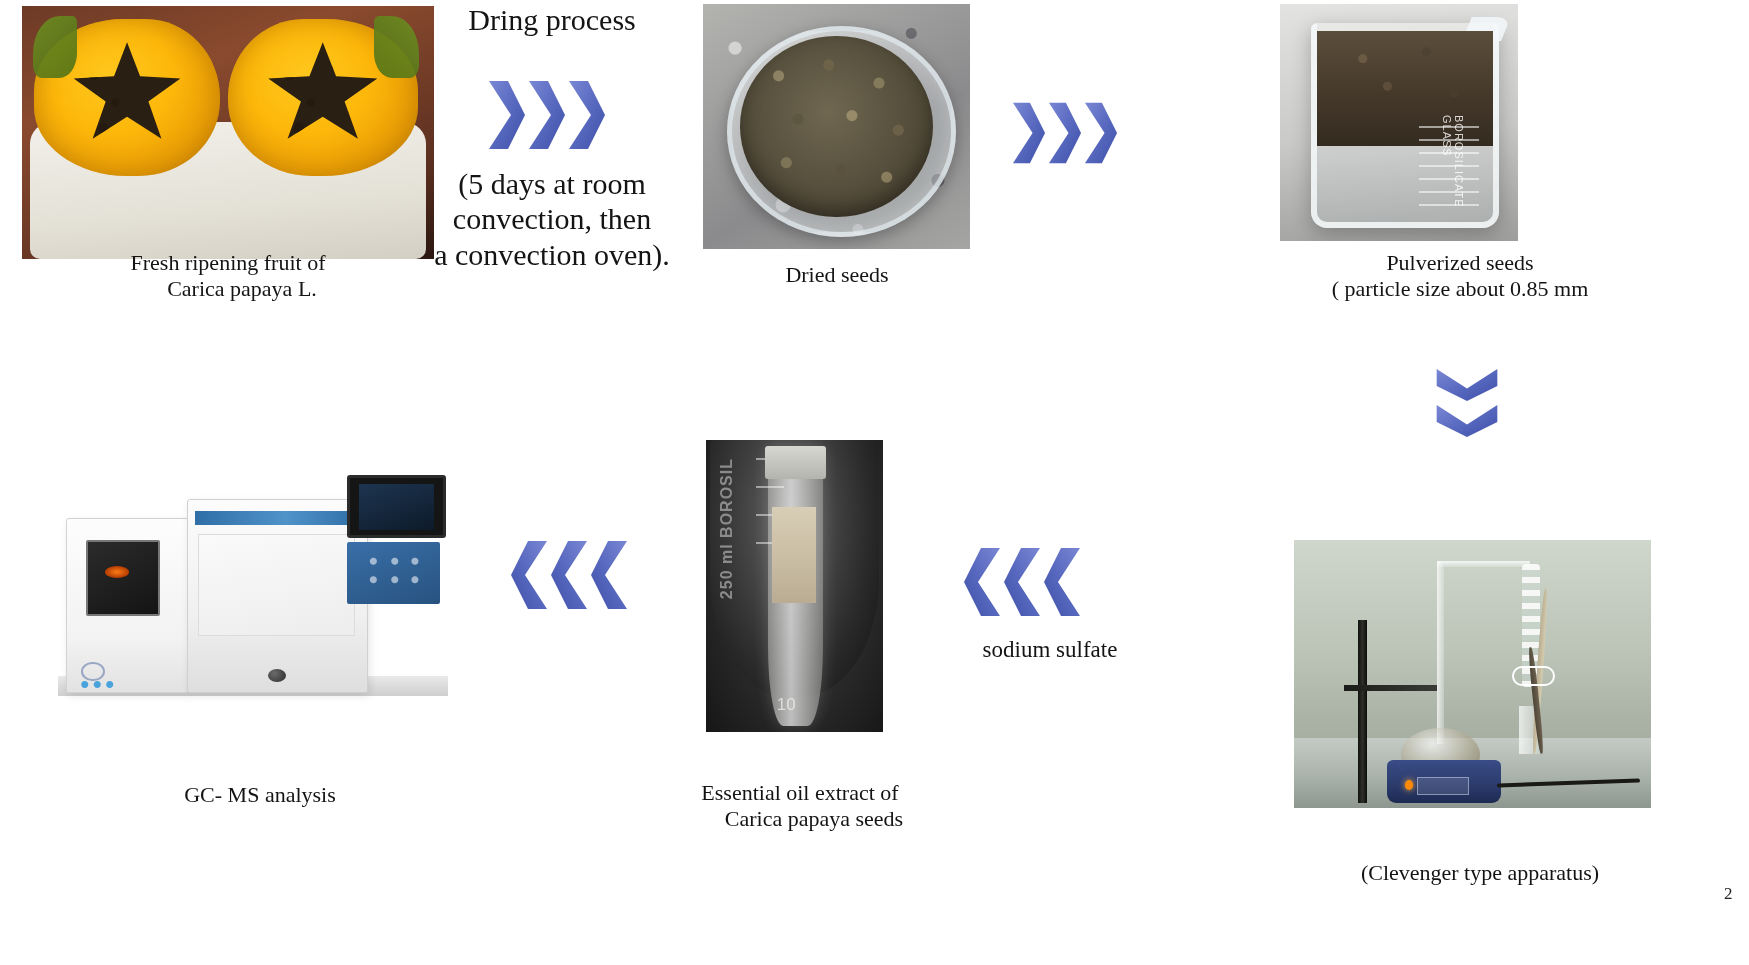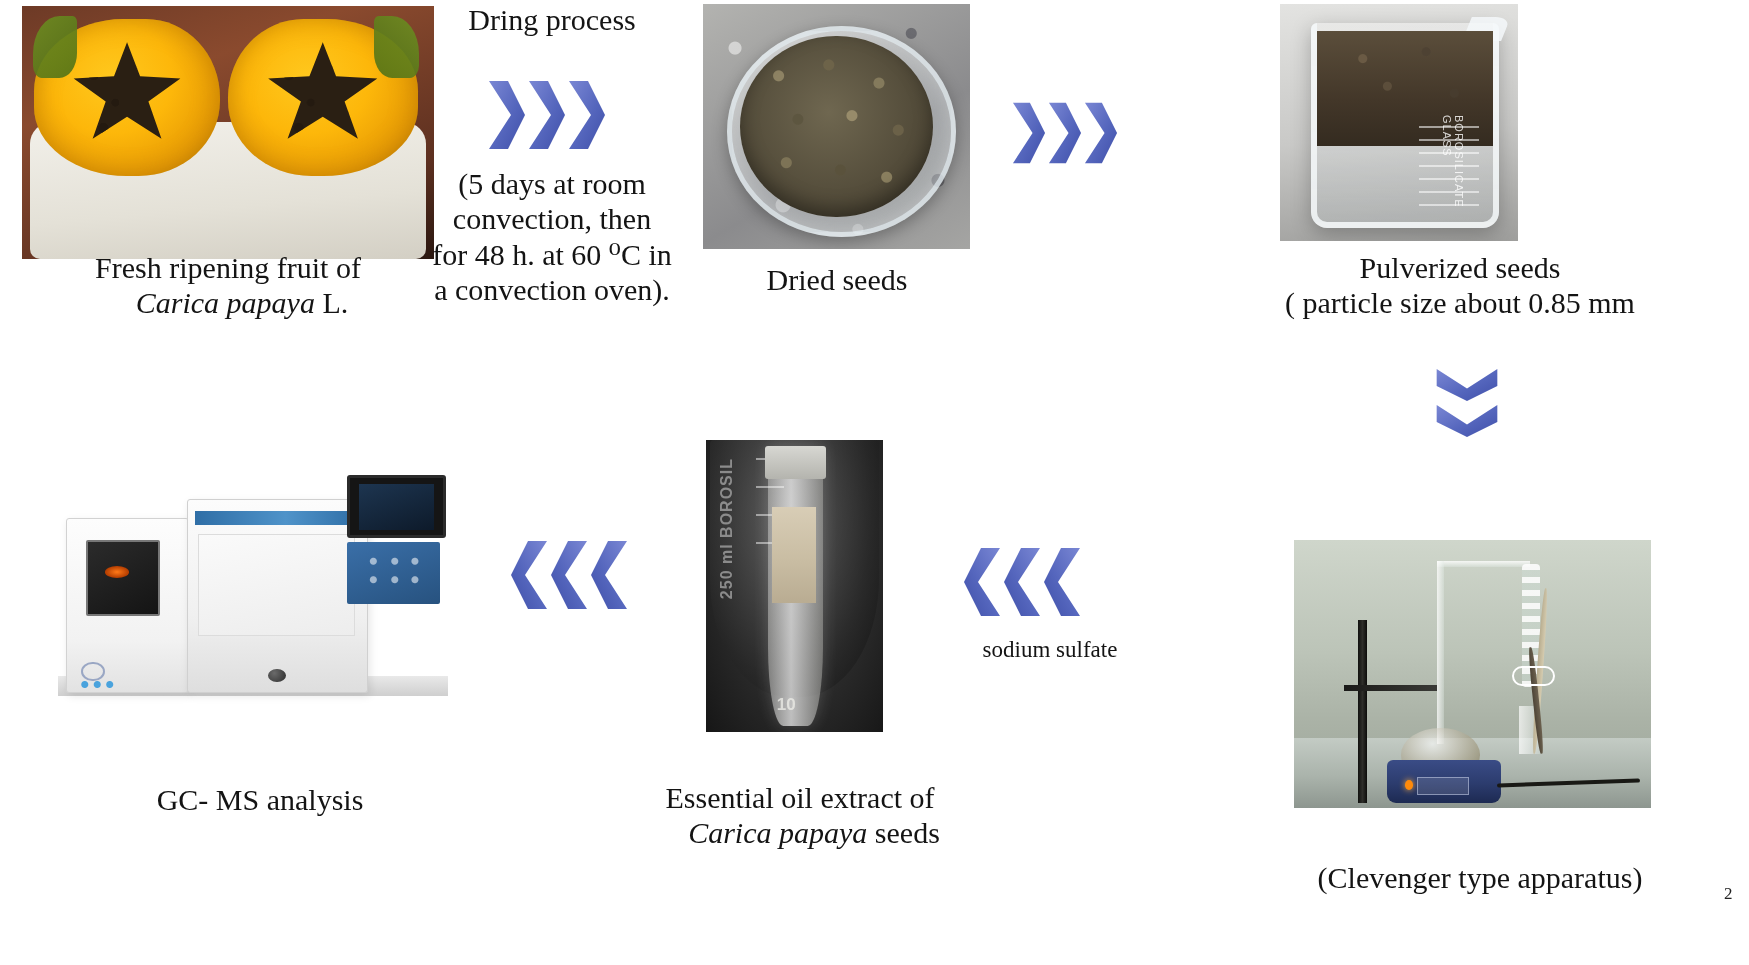--- a/index.html
+++ b/index.html
@@ -22,7 +22,7 @@
     color:#141414;
     font-weight:400;
   }
-  .cap-lg{font-size:30px;}
+  .cap-lg{font-size:22px;}
   .cap-md{font-size:30px;}
   .cap-sm{font-size:23px;}
   .ital{font-style:italic;margin-left:28px;}

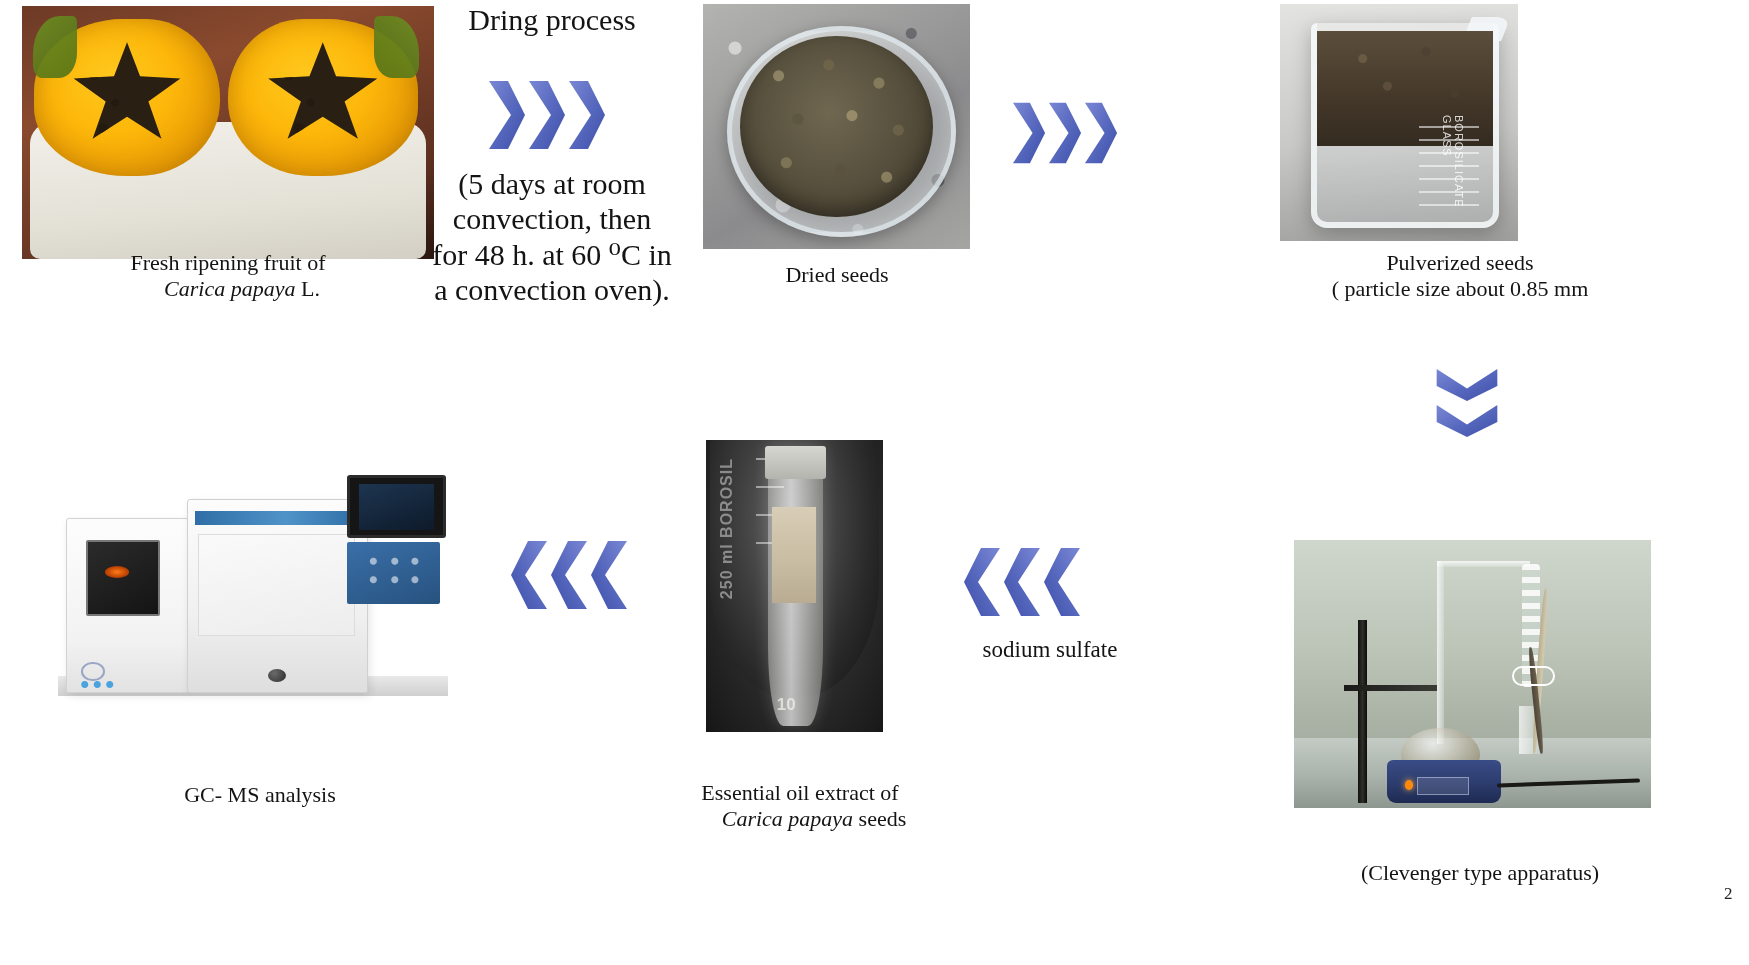--- a/index.html
+++ b/index.html
@@ -400,7 +400,6 @@
   <div class="abs cap cap-md" style="left:418px;top:166px;width:268px;">
     <div>(5 days at room</div>
     <div>convection, then</div>
-    <div>for 48 h. at 60 ⁰C in</div>
     <div>a convection oven).</div>
   </div>
 

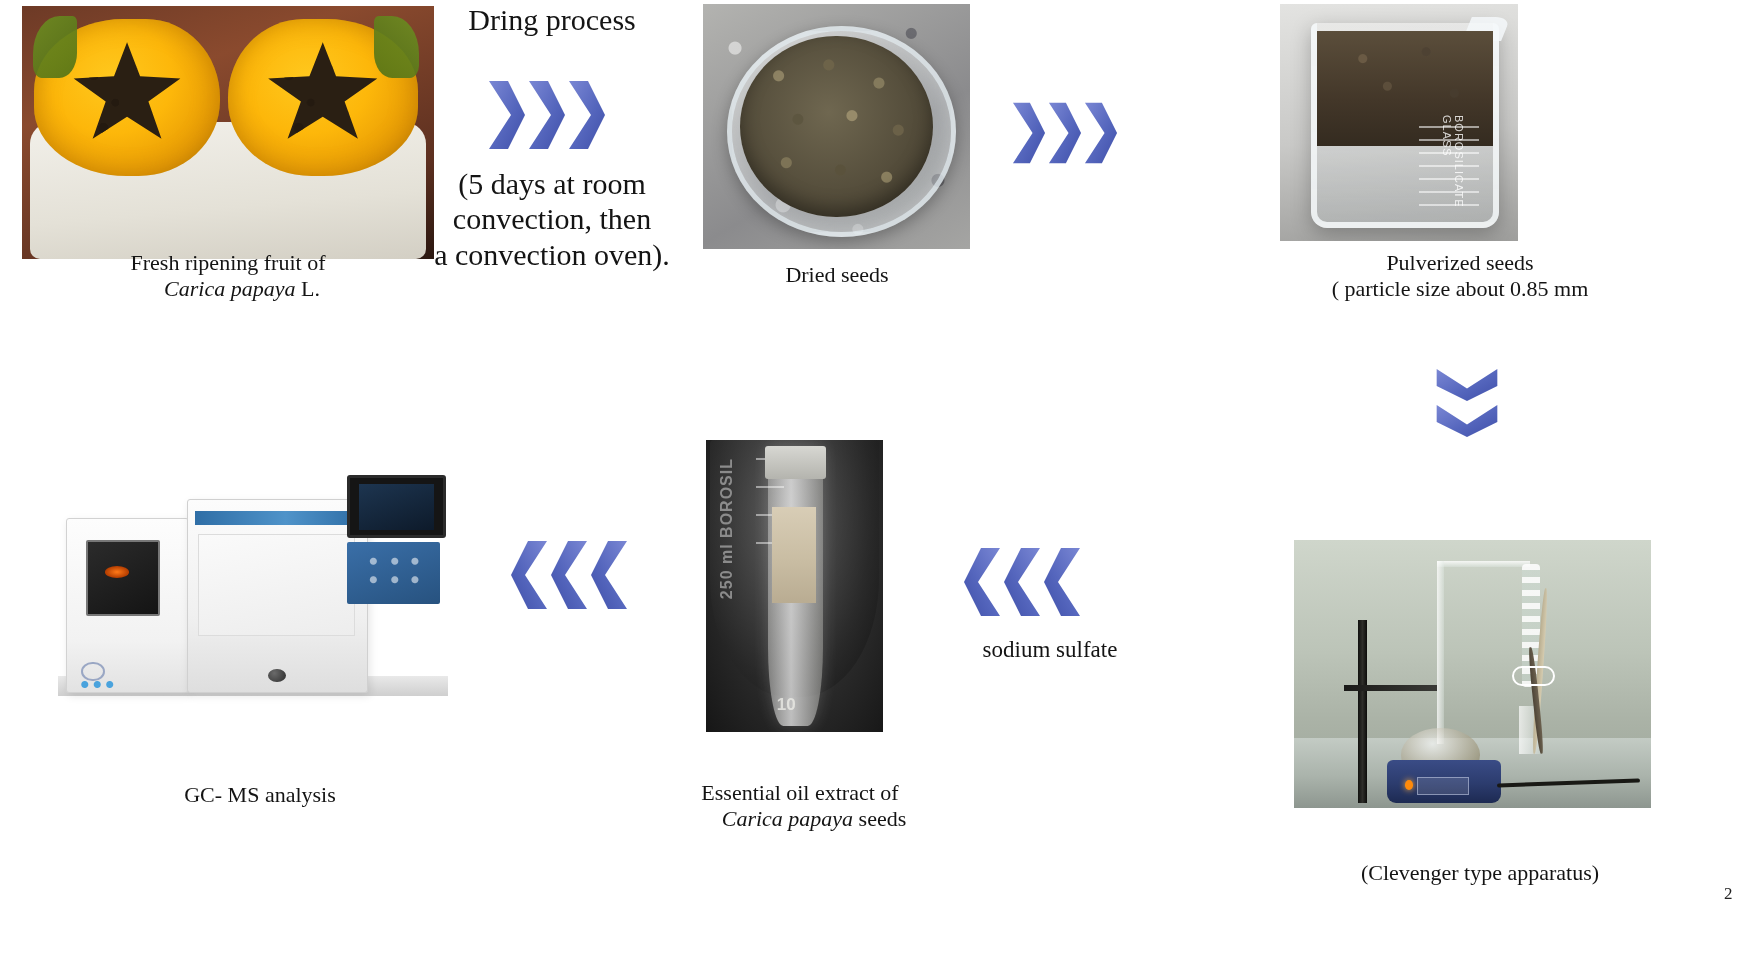--- a/index.html
+++ b/index.html
@@ -25,7 +25,7 @@
   .cap-lg{font-size:22px;}
   .cap-md{font-size:30px;}
   .cap-sm{font-size:23px;}
-  .ital{font-style:italic;margin-left:28px;}
+  .ital{margin-left:28px;}
 
   
   .photo{

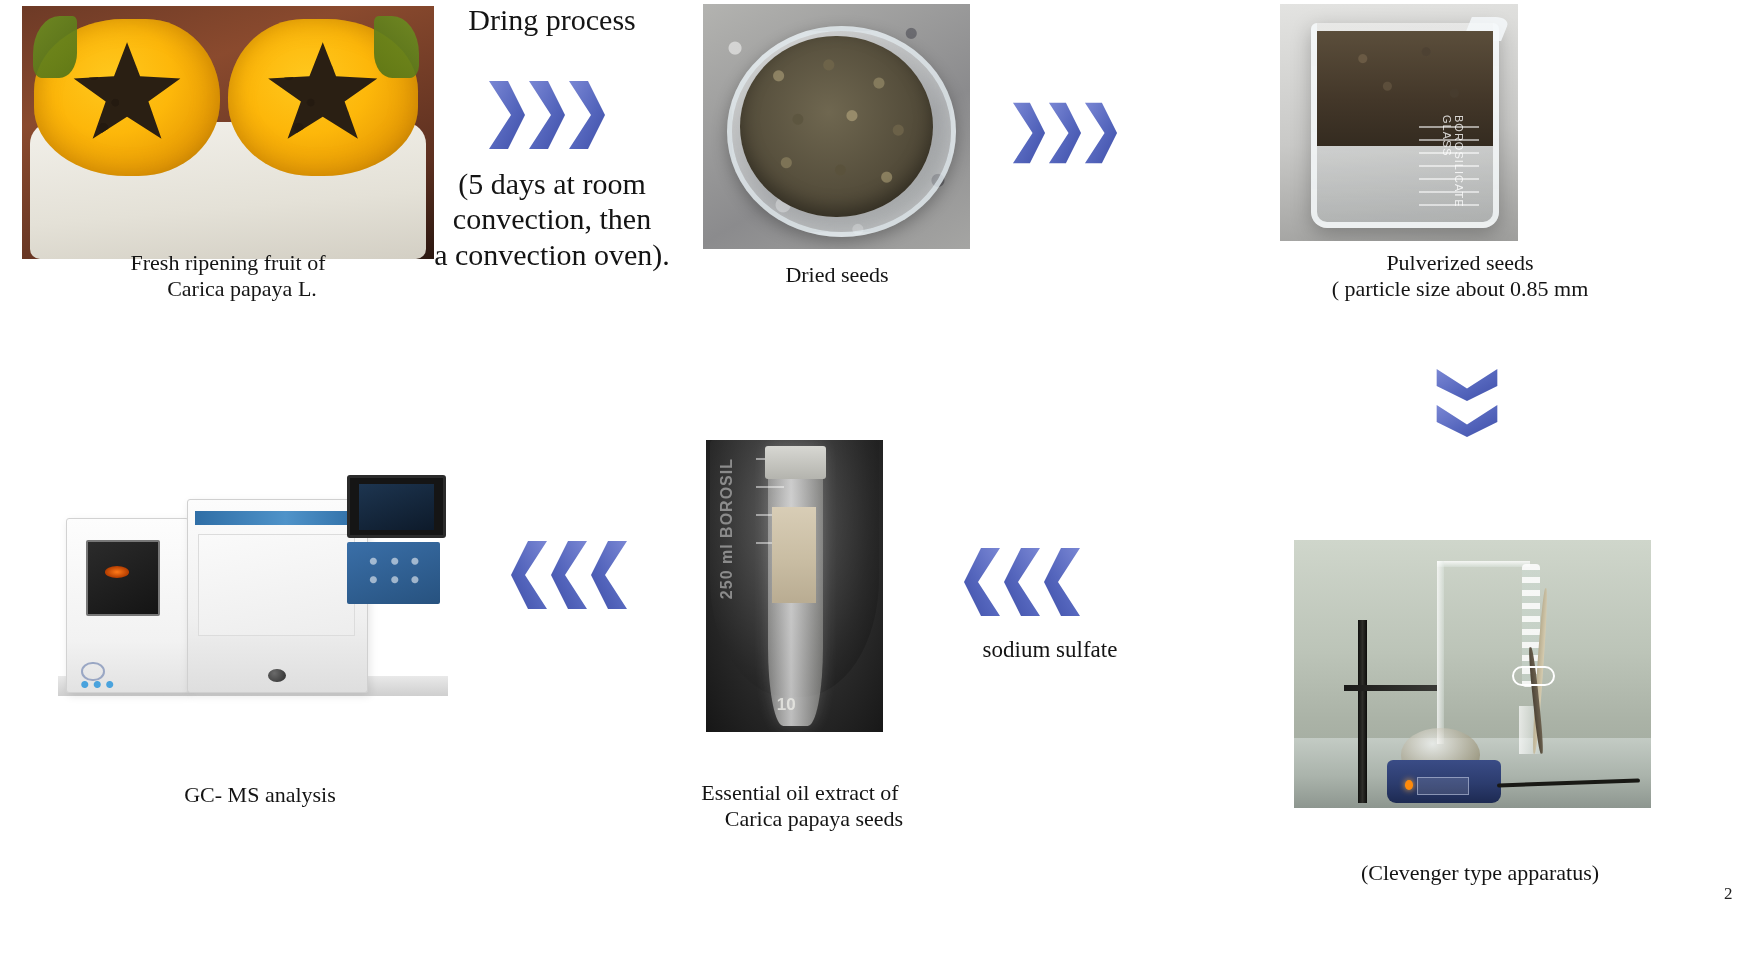--- a/index.html
+++ b/index.html
@@ -258,7 +258,7 @@
   }
   .vial .num{
     position:absolute;left:16%;bottom:4%;
-    color:rgba(235,235,230,.8);font-size:17px;font-weight:700;
+    color:rgba(235,235,230,.8);font-size:17px;font-weight:400;
     font-family:"Liberation Sans",sans-serif;
   }
 

